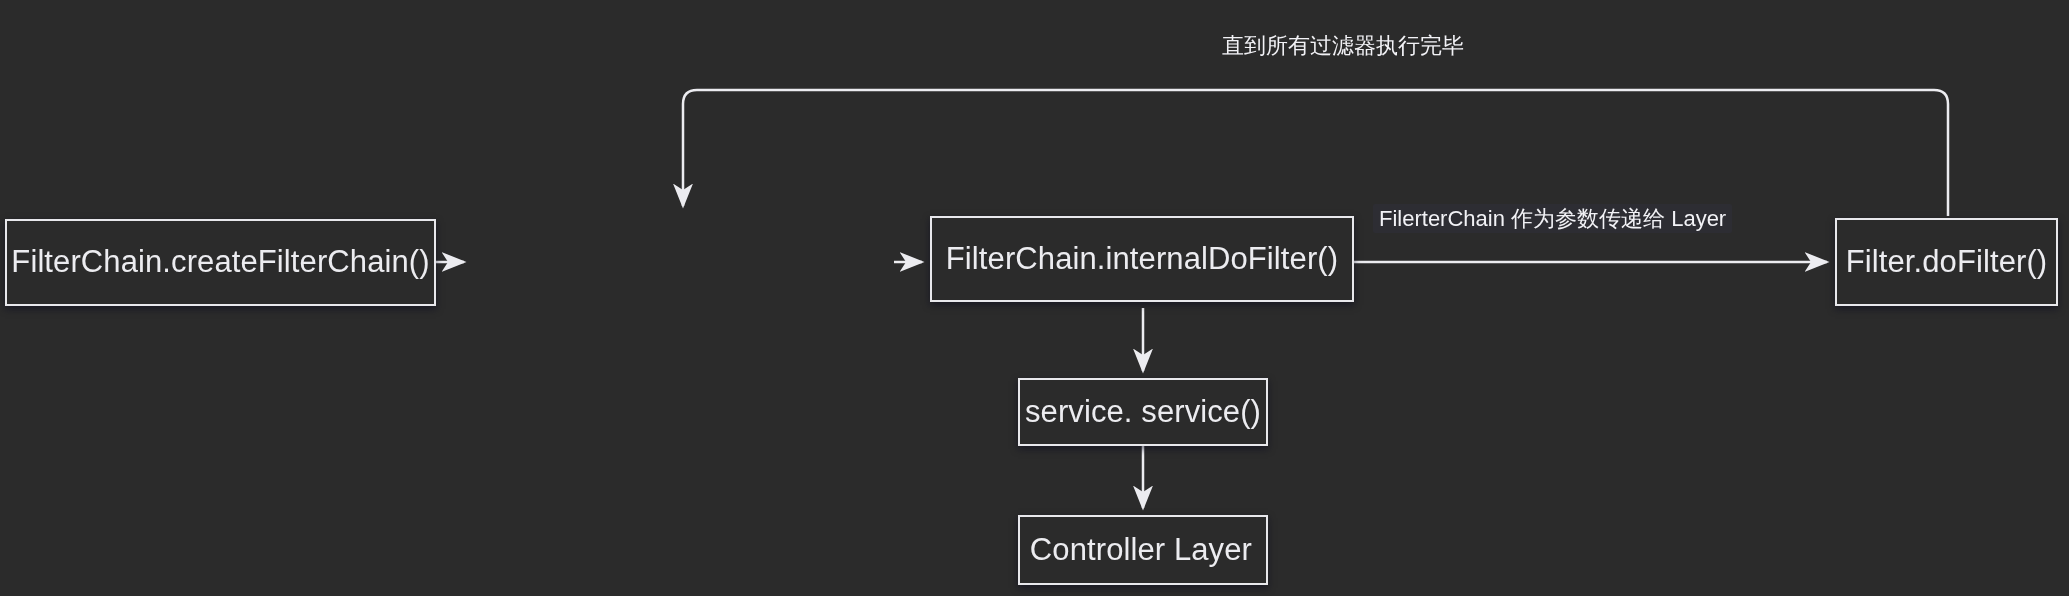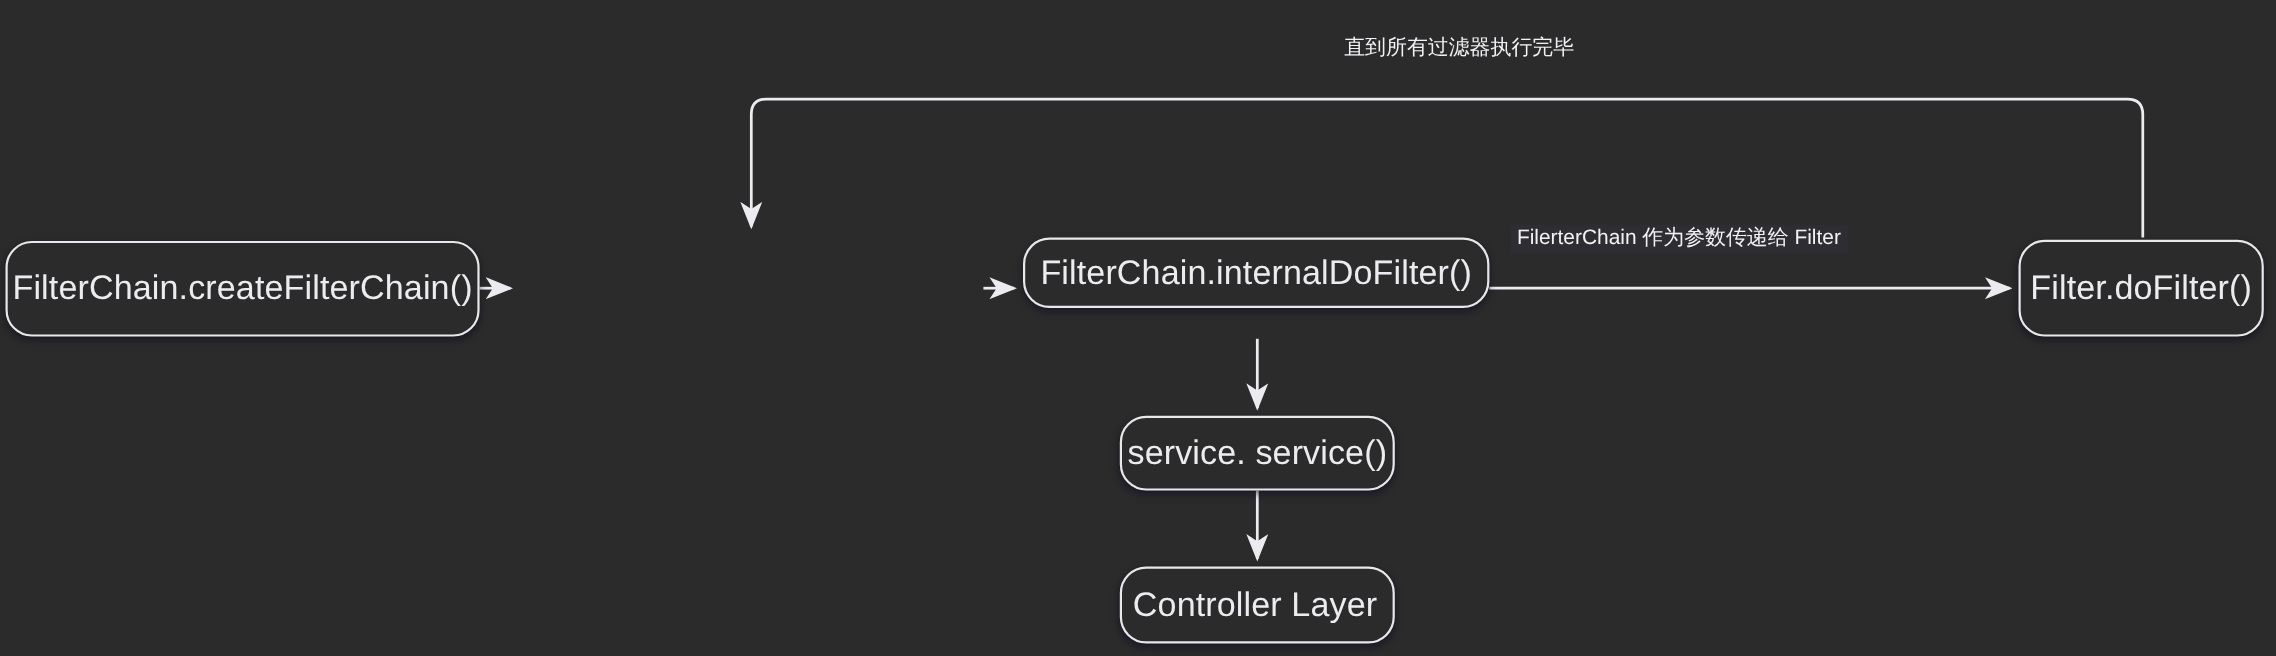--- a/index.html
+++ b/index.html
@@ -51,7 +51,7 @@
   .edge-label {
     position: absolute;
     color: #f2f2f6;
-    font-size: 19px;
+    font-size: 22px;
     line-height: 1.15;
     white-space: nowrap;
     background: rgba(46, 46, 52, 0.92);

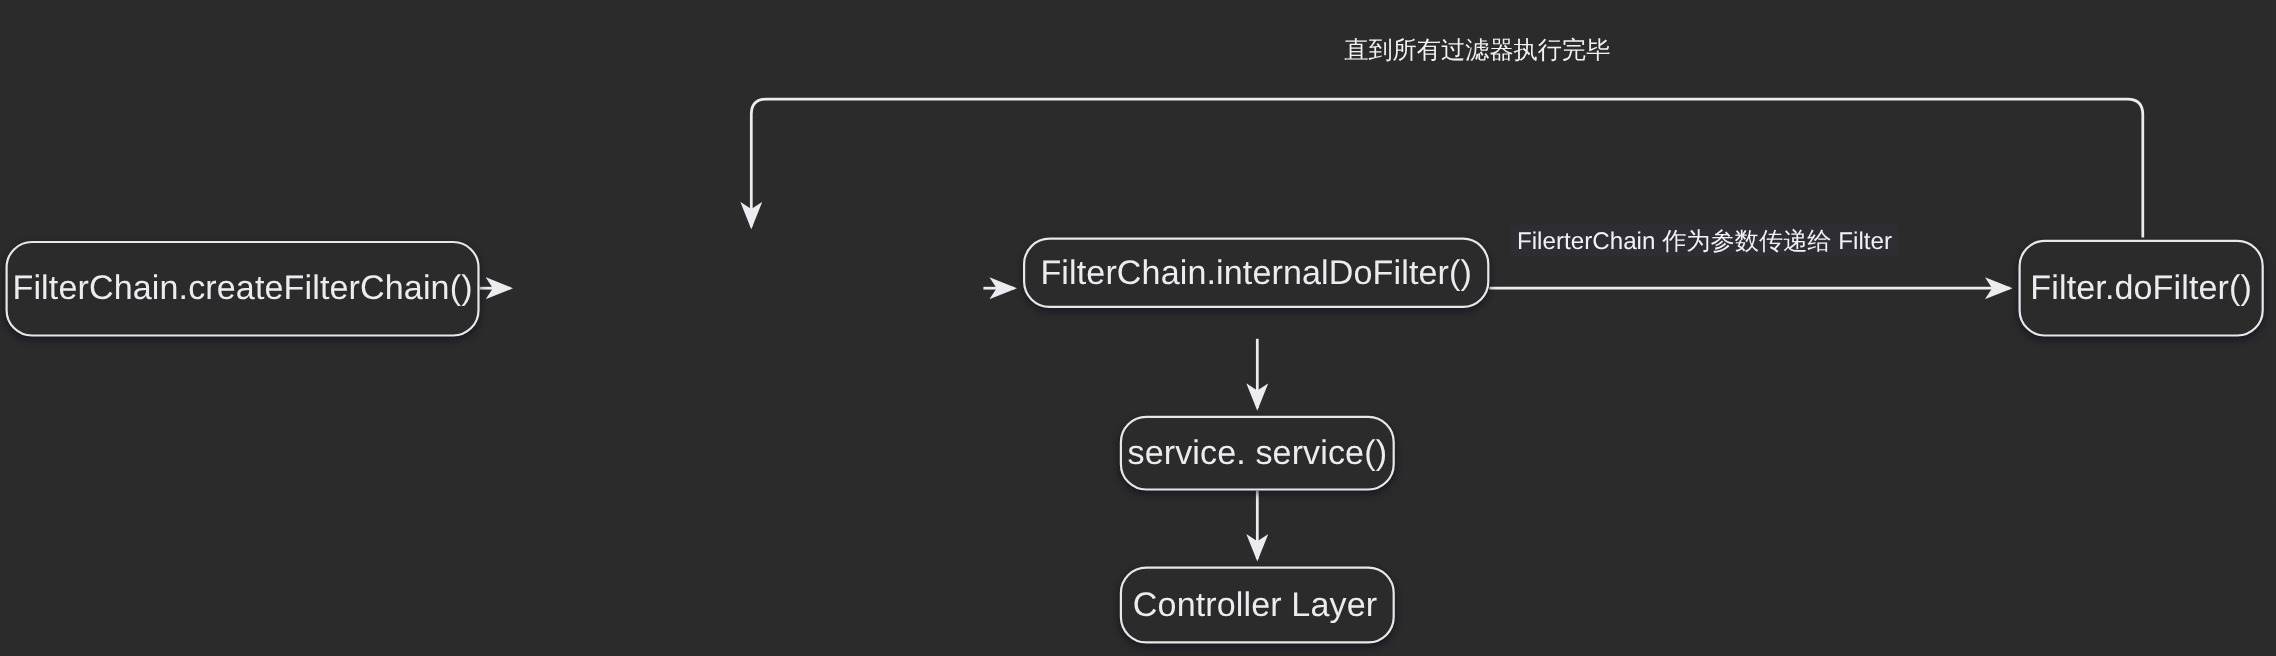--- a/index.html
+++ b/index.html
@@ -122,7 +122,7 @@
 
   <div class="edge-label loop-label" style="left:1216px; top:31px;">直到所有过滤器执行完毕</div>
 
-  <div class="edge-label" style="left:1373px; top:204px;">FilerterChain 作为参数传递给 Filter</div>
+  <div class="edge-label" style="left:1373px; top:204px;">FilerterChain 作为参数传递给 Layer</div>
 
 </div>
 

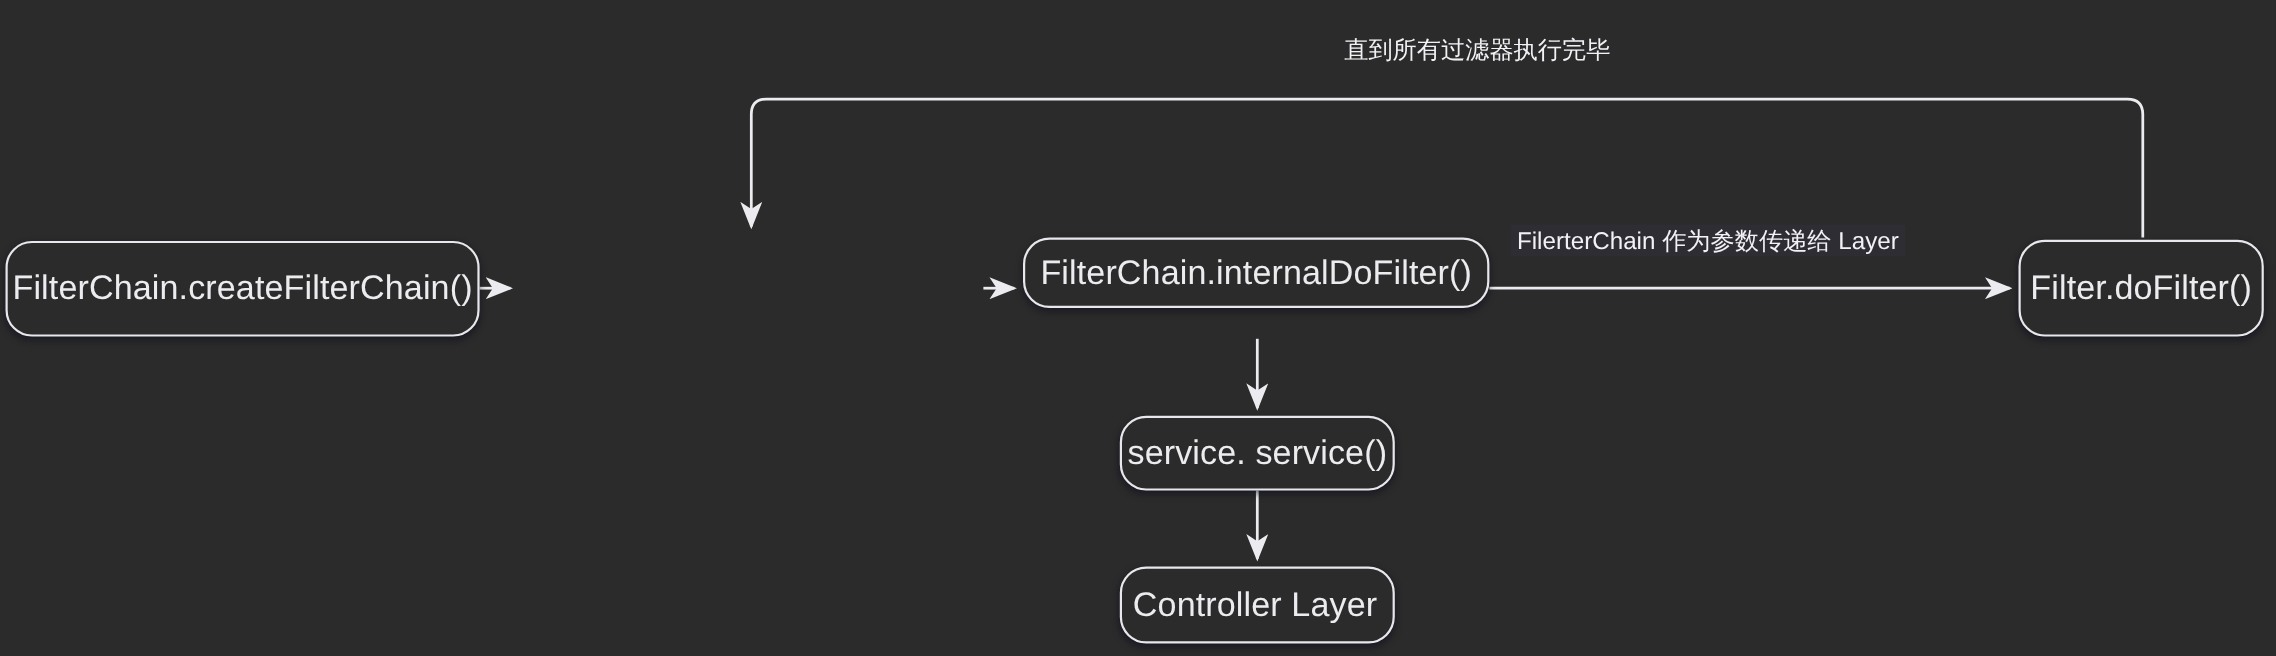--- a/index.html
+++ b/index.html
@@ -35,7 +35,7 @@
     align-items: center;
     justify-content: center;
     border: 2px solid #e8e8ec;
-    border-radius: 24px;
+    border-radius: 0;
     background: #2b2b2b;
     color: #ececf0;
     font-size: 31px;

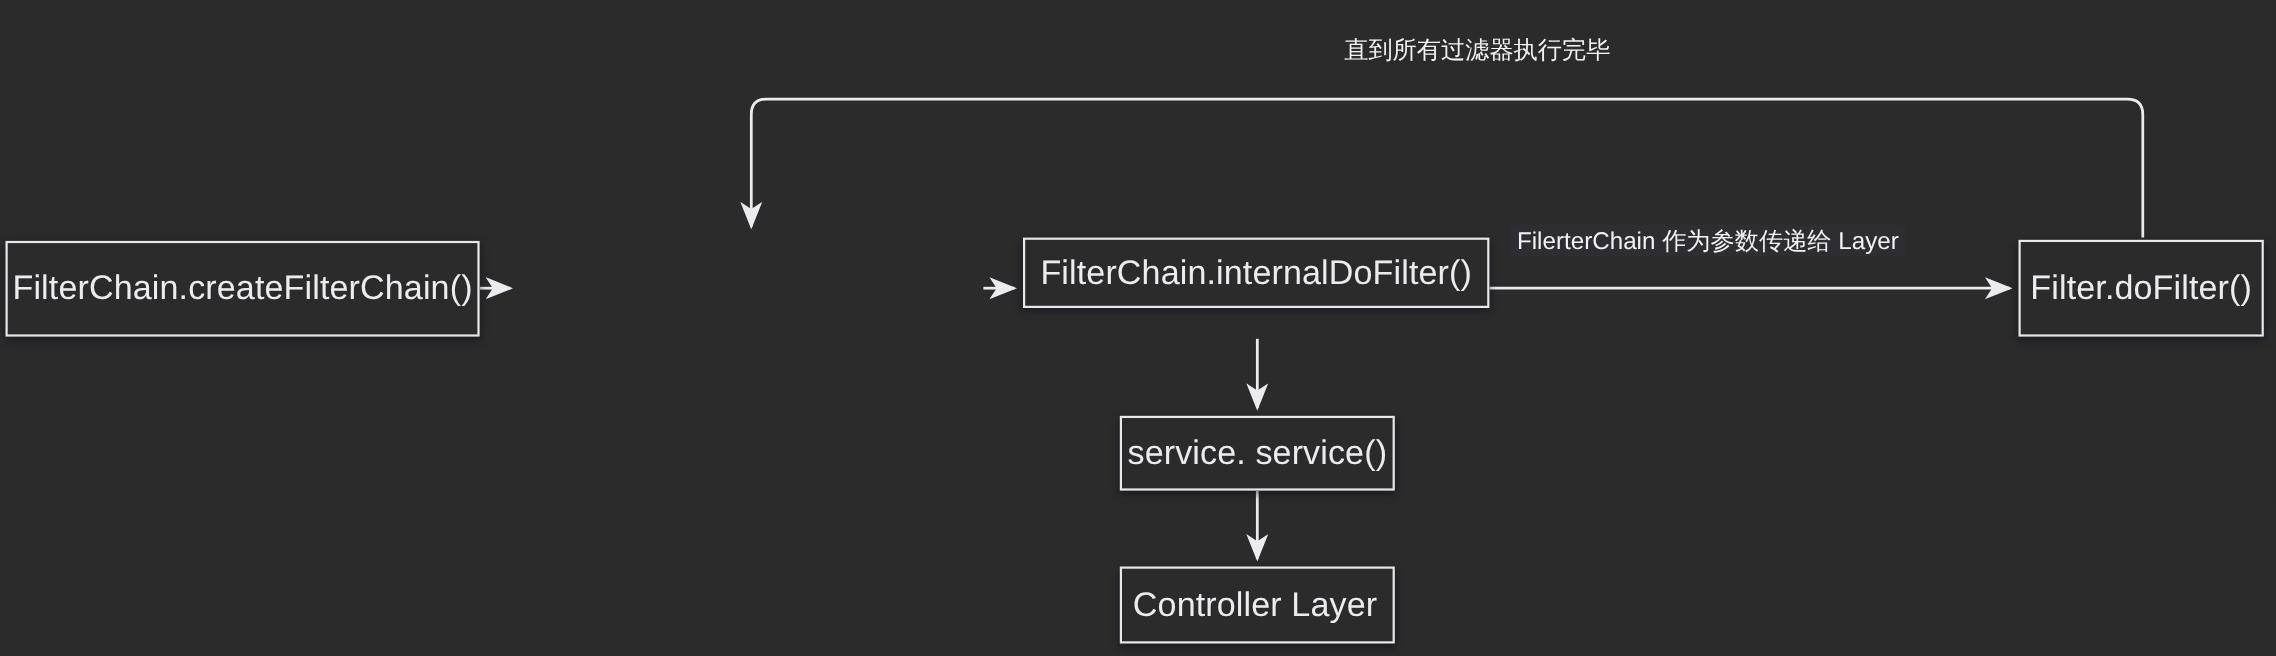--- a/index.html
+++ b/index.html
@@ -104,7 +104,7 @@
   </div>
 
 
-  <div class="node" style="left:930px; top:216px; width:424px; height:64px;">
+  <div class="node" style="left:930px; top:216px; width:424px; height:86px;">
     <span class="node-label">FilterChain.internalDoFilter()</span>
   </div>
 

